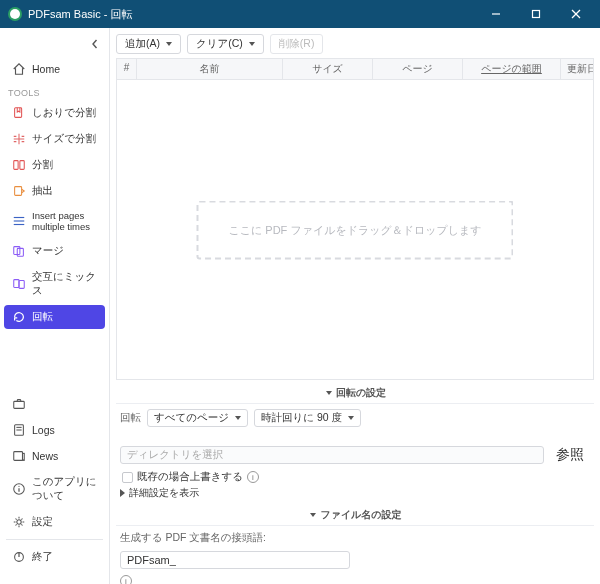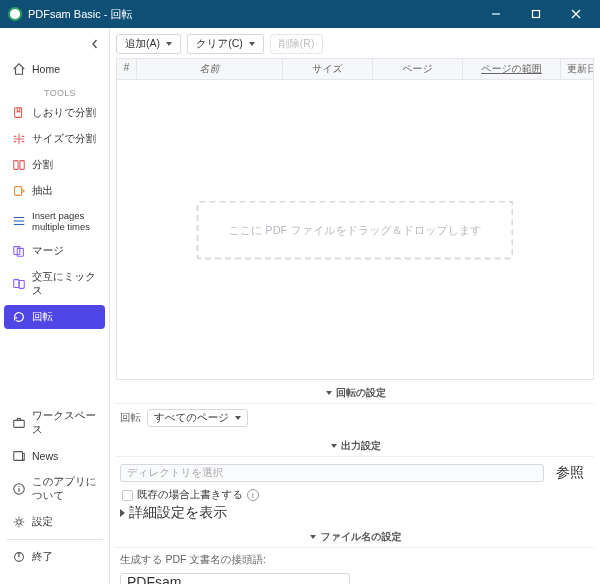--- a/index.html
+++ b/index.html
@@ -41,7 +41,7 @@
   .th { padding:3px 6px; border-right:1px solid #e4e6ea; overflow:hidden; white-space:nowrap; text-align:center; }
   .th:last-child { border-right:none; }
   .th.num { width:20px; text-align:center; }
-  .th.name { width:146px;font-style:italic; }
+  .th.name { width:146px; }
   .th.size { width:90px; }
   .th.page { width:90px; }
   .th.range { width:98px;text-decoration:underline; }

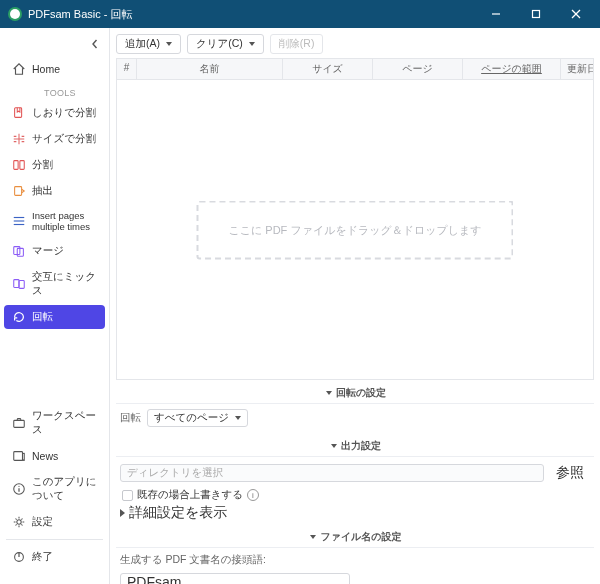--- a/index.html
+++ b/index.html
@@ -24,7 +24,7 @@
   .nav-item, .tool-item, .footer-item { display:flex; align-items:center; gap:6px; padding: 5px 8px; font-size: 10.5px; color:#333; border-radius:4px; margin: 1px 4px; }
   .nav-item .icon, .tool-item .icon, .footer-item .icon { width:14px; height:14px; display:flex; align-items:center; justify-content:center; flex:0 0 14px; }
   .nav-item .icon svg, .tool-item .icon svg, .footer-item .icon svg { width:14px; height:14px; }
-  .section-header { font-size:9px; color:#999; padding: 6px 8px 2px; letter-spacing: .3px; margin-left: 36px; }
+  .section-header { font-size:9px; color:#999; padding: 6px 8px 2px; letter-spacing: .3px; }
   .tool-item.active { background:#4F46E5; color:#fff; }
   .tool-item.active svg { stroke:#fff; fill:none; }
   .spacer { flex:1; }

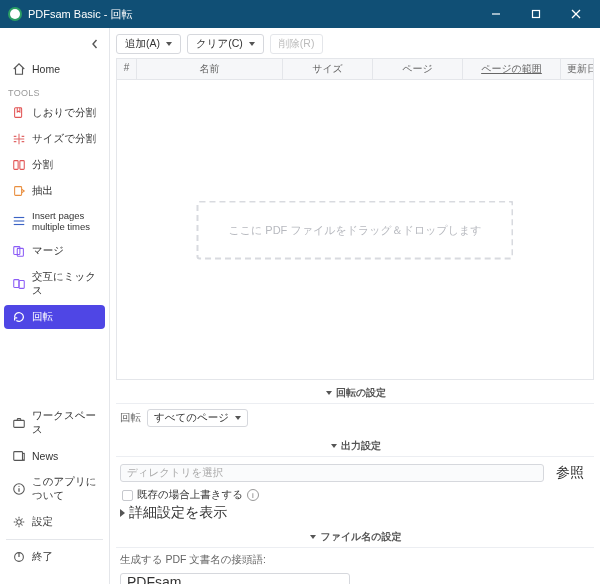--- a/index.html
+++ b/index.html
@@ -210,7 +210,6 @@
             <path d="M6 5V4a1 1 0 011-1h2a1 1 0 011 1v1" stroke-width="1.2"></path>
           </svg>
         </span>
-      <span>ワークスペース</span>
     </div>
     <div class="footer-item dark">
       <span class="icon">

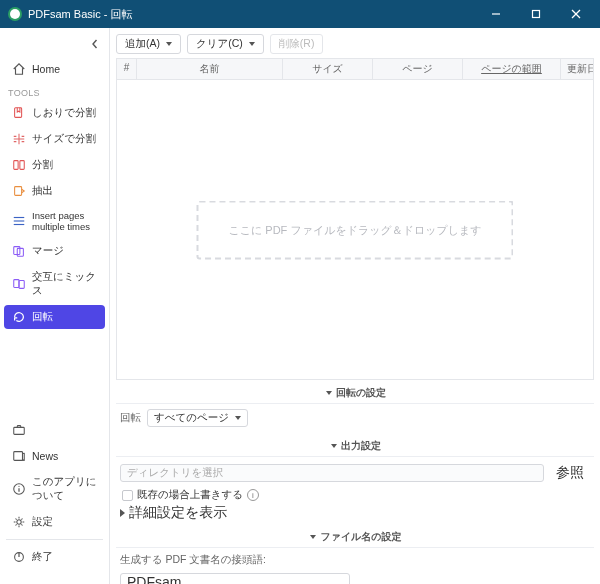--- a/index.html
+++ b/index.html
@@ -295,6 +295,10 @@
             <span>すべてのページ</span>
             <span class="caret"></span>
           </div>
+          <div class="select">
+            <span>時計回りに 90 度</span>
+            <span class="caret"></span>
+          </div>
         </div>
       </div>
     </div>

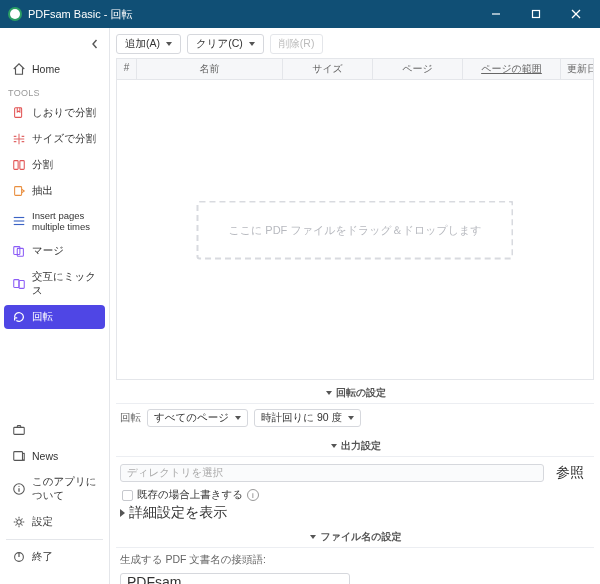--- a/index.html
+++ b/index.html
@@ -214,6 +214,16 @@
     <div class="footer-item dark">
       <span class="icon">
           <svg viewBox="0 0 16 16" fill="none">
+            <rect x="3" y="2" width="10" height="12" rx="1" stroke-width="1.2"></rect>
+            <line x1="5" y1="5" x2="11" y2="5" stroke-width="1.2"></line>
+            <line x1="5" y1="8" x2="11" y2="8" stroke-width="1.2"></line>
+          </svg>
+        </span>
+      <span>Logs</span>
+    </div>
+    <div class="footer-item dark">
+      <span class="icon">
+          <svg viewBox="0 0 16 16" fill="none">
             <rect x="2" y="3" width="10" height="10" rx="1" stroke-width="1.2"></rect>
             <rect x="12" y="5" width="2" height="8" stroke-width="1.2"></rect>
           </svg>

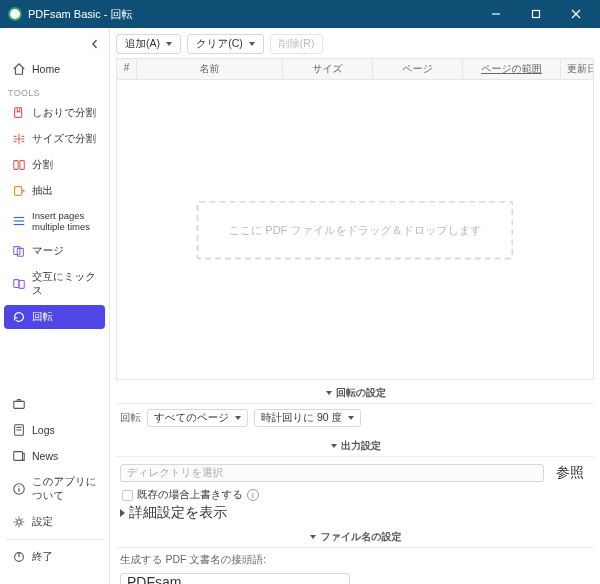--- a/index.html
+++ b/index.html
@@ -314,10 +314,6 @@
     </div>
 
     <div class="panel">
-      <div class="panel-head">
-        <span class="caret"></span>
-        <span>出力設定</span>
-      </div>
       <div class="panel-body">
         <div class="row">
           <div class="text-input">

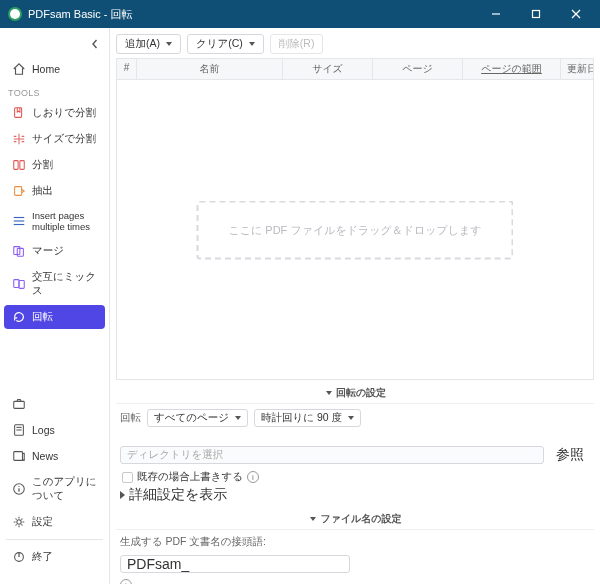--- a/index.html
+++ b/index.html
@@ -62,7 +62,7 @@
   .checkbox-row { display:flex; align-items:center; gap:4px; font-size:10.5px; color:#333; margin:2px 0 2px 2px; }
   .cb { width:11px; height:11px; border:1px solid #c6c8cd; border-radius:2px; background:#fff; }
   .info { width:12px; height:12px; border:1px solid #999; border-radius:50%; display:inline-flex; align-items:center; justify-content:center; font-size:8px; color:#777; }
-  .expander { display:flex; align-items:center; gap:4px; font-size:14px; color:#333; margin-top:2px; }
+  .expander { display:flex; align-items:center; gap:4px; font-size:10px; color:#333; margin-top:2px; }
   .tri { width:0; height:0; border-top:4px solid transparent; border-bottom:4px solid transparent; border-left:5px solid #555; }
 
   .prefix-row { display:flex; align-items:flex-start; gap:6px; font-size:10.5px;flex-direction:column; }

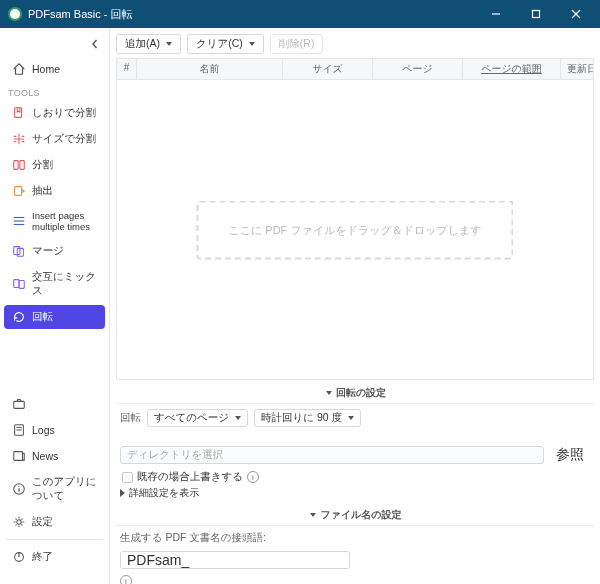--- a/index.html
+++ b/index.html
@@ -66,7 +66,7 @@
   .tri { width:0; height:0; border-top:4px solid transparent; border-bottom:4px solid transparent; border-left:5px solid #555; }
 
   .prefix-row { display:flex; align-items:flex-start; gap:6px; font-size:10.5px;flex-direction:column; }
-  .prefix-input { width:230px; border:1px solid #d6d8dd; border-radius:3px; padding:2px 6px; font-size:14px; height:18px; display:flex; align-items:center; }
+  .prefix-input { width:230px; border:1px solid #d6d8dd; border-radius:3px; padding:2px 6px; font-size:11px; height:18px; display:flex; align-items:center; }
 
   .run-row { padding:8px 6px; }
   .run-btn { background:#4F46E5; color:#fff; border:none; border-radius:3px; padding:4px 12px; font-size:10.5px; display:flex; align-items:center; gap:5px; }

